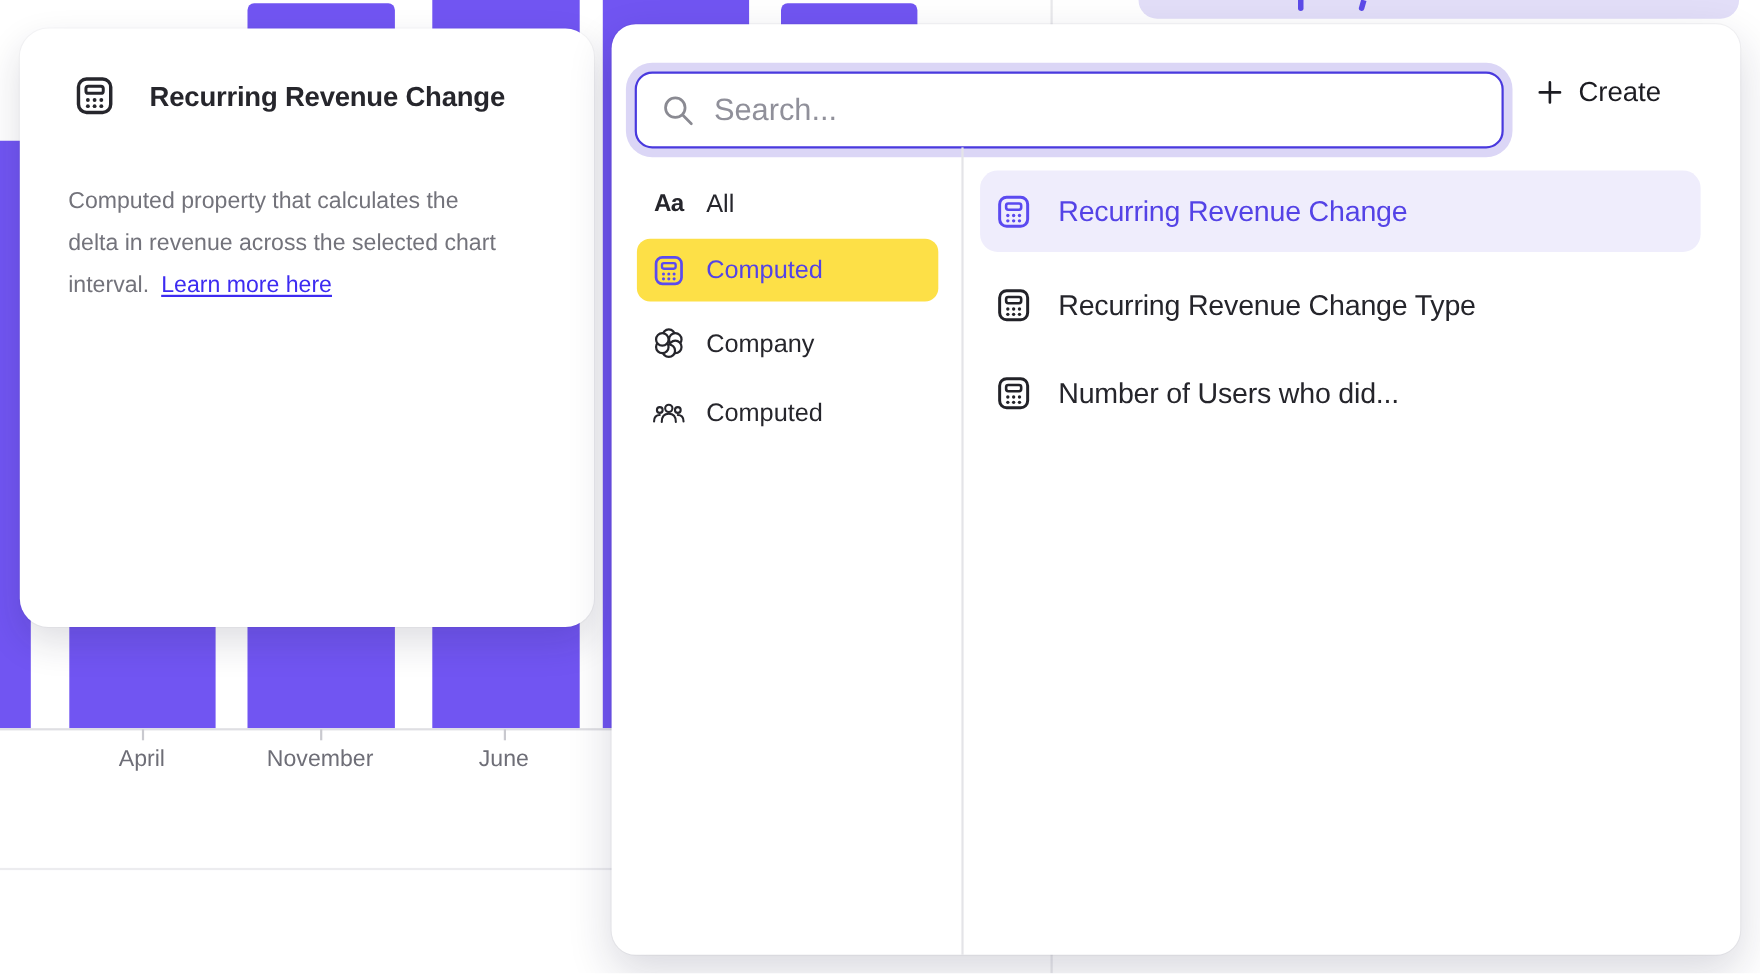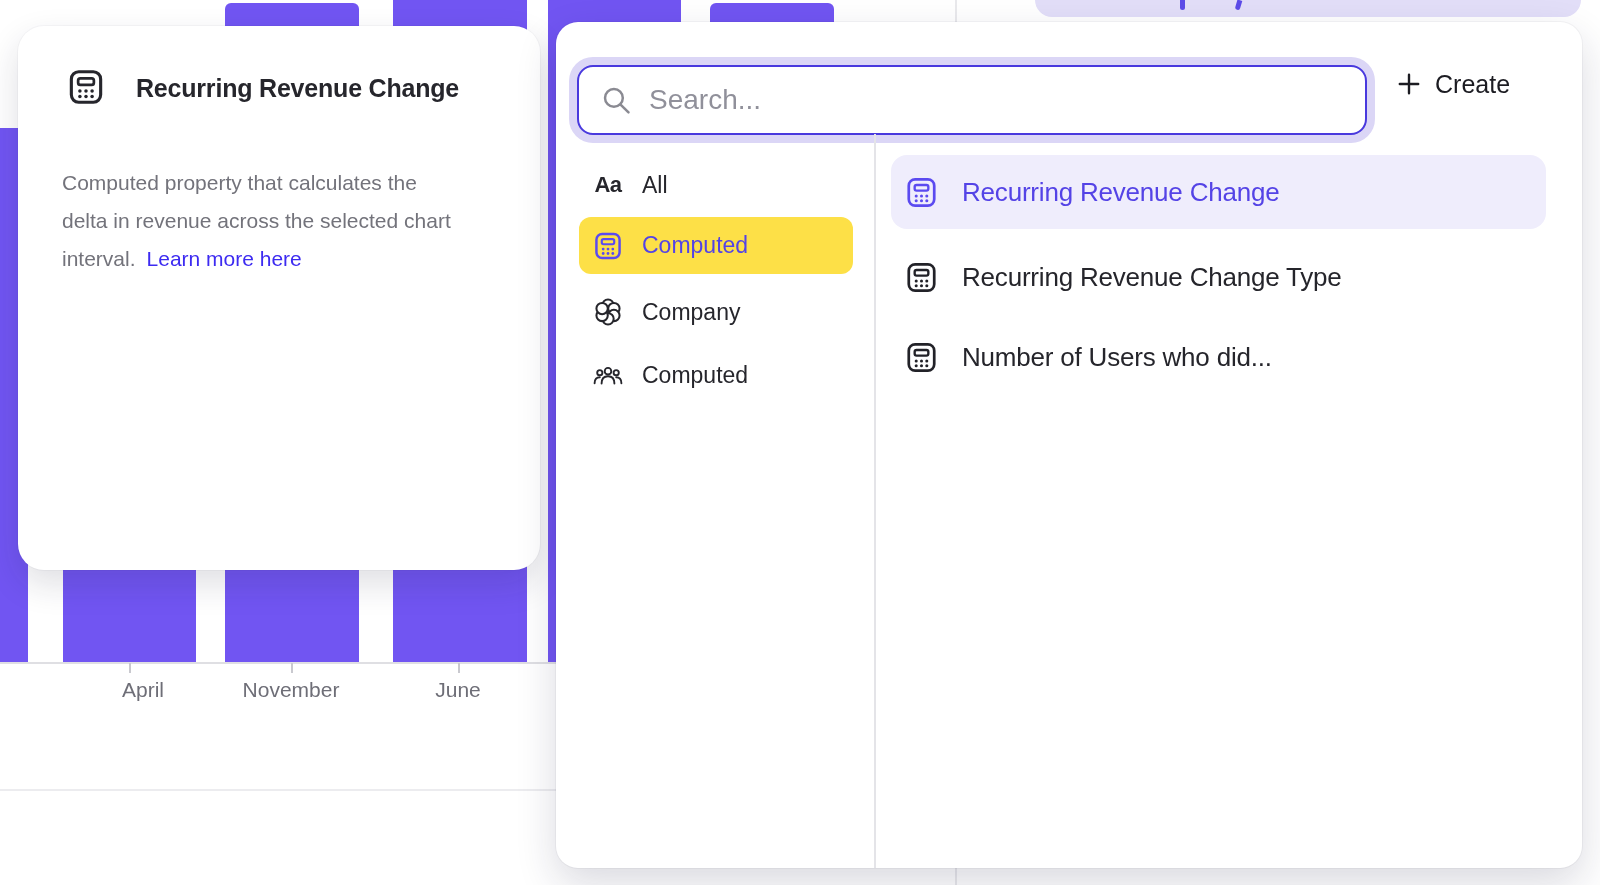--- a/index.html
+++ b/index.html
@@ -28,7 +28,7 @@
   .card-icon{position:absolute;left:49px;top:42px;width:38px;height:38px;color:#26262c;}
   .card-title{position:absolute;left:118px;top:48px;font-size:25px;font-weight:700;color:#26262c;letter-spacing:-.2px;}
   .card-desc{position:absolute;left:44px;top:138px;width:460px;font-size:21px;line-height:38px;color:#73737b;}
-  .card-desc a{color:#3d2bf1;text-underline-offset:3px;margin-left:11px;cursor:pointer;}
+  .card-desc a{color:#3d2bf1;text-decoration:underline;text-underline-offset:3px;margin-left:11px;cursor:pointer;}
 
   
   .modal{position:absolute;left:556px;top:22px;width:1026px;height:846px;background:#fff;border-radius:22px;

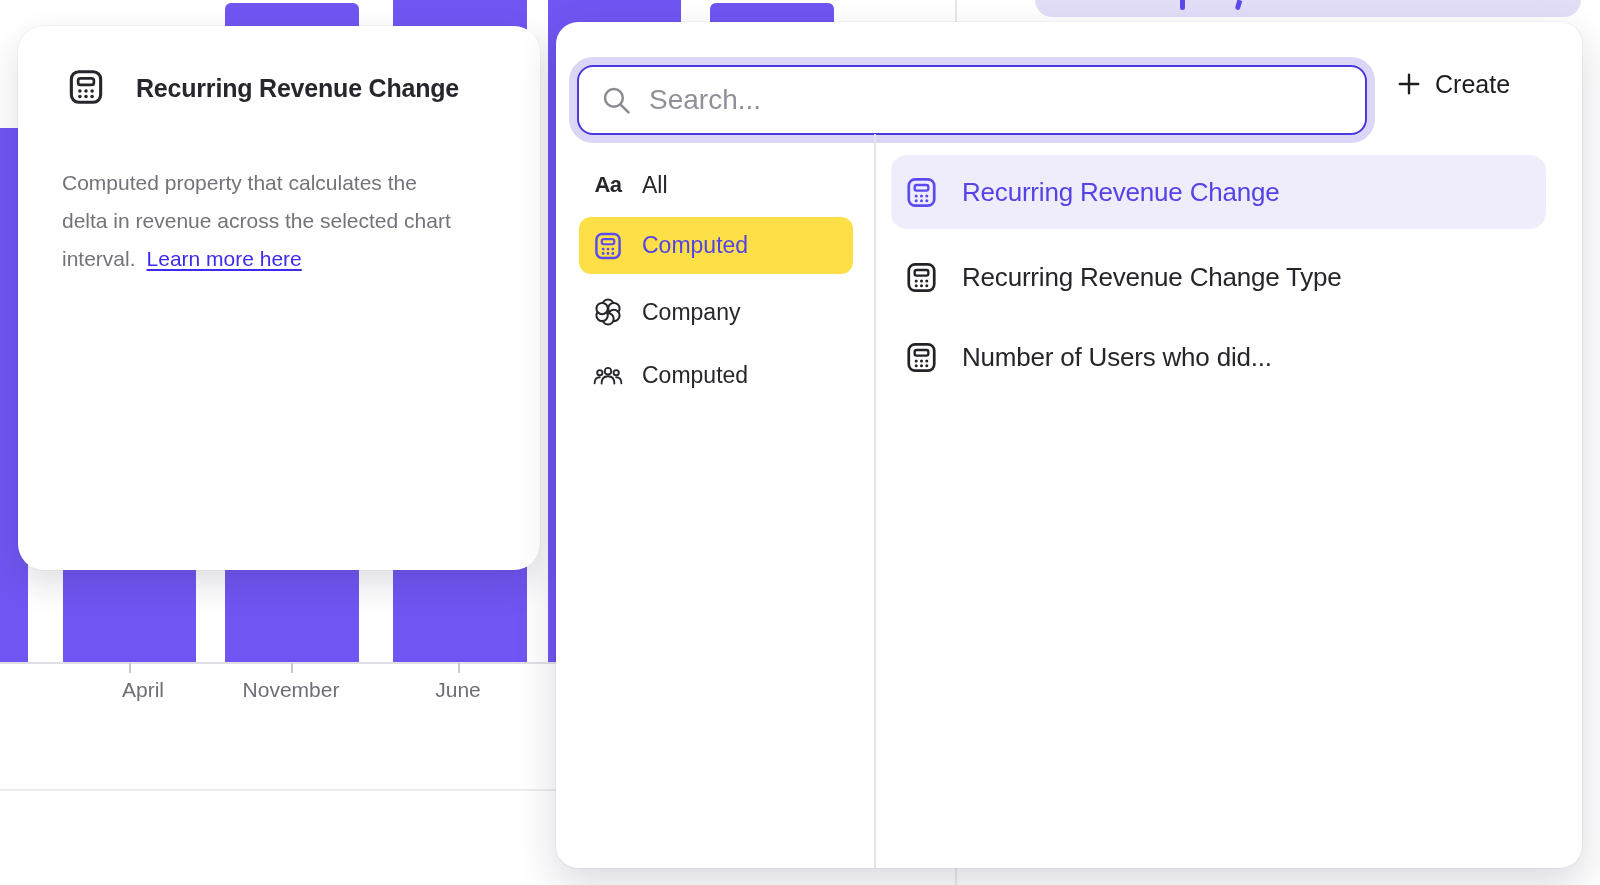--- a/index.html
+++ b/index.html
@@ -80,7 +80,7 @@
     <div class="axis-line"></div>
     <div id="ticks">
         <div class="tick" style="left: 129px;"></div>
-        <span class="x-label" style="left: 129px; margin-left: 14px;">April</span>
+        <span class="x-label" style="left: 129px;">April</span>
         <div class="tick" style="left: 291px;"></div>
         <span class="x-label" style="left: 291px;">November</span>
         <div class="tick" style="left: 458px;"></div>

